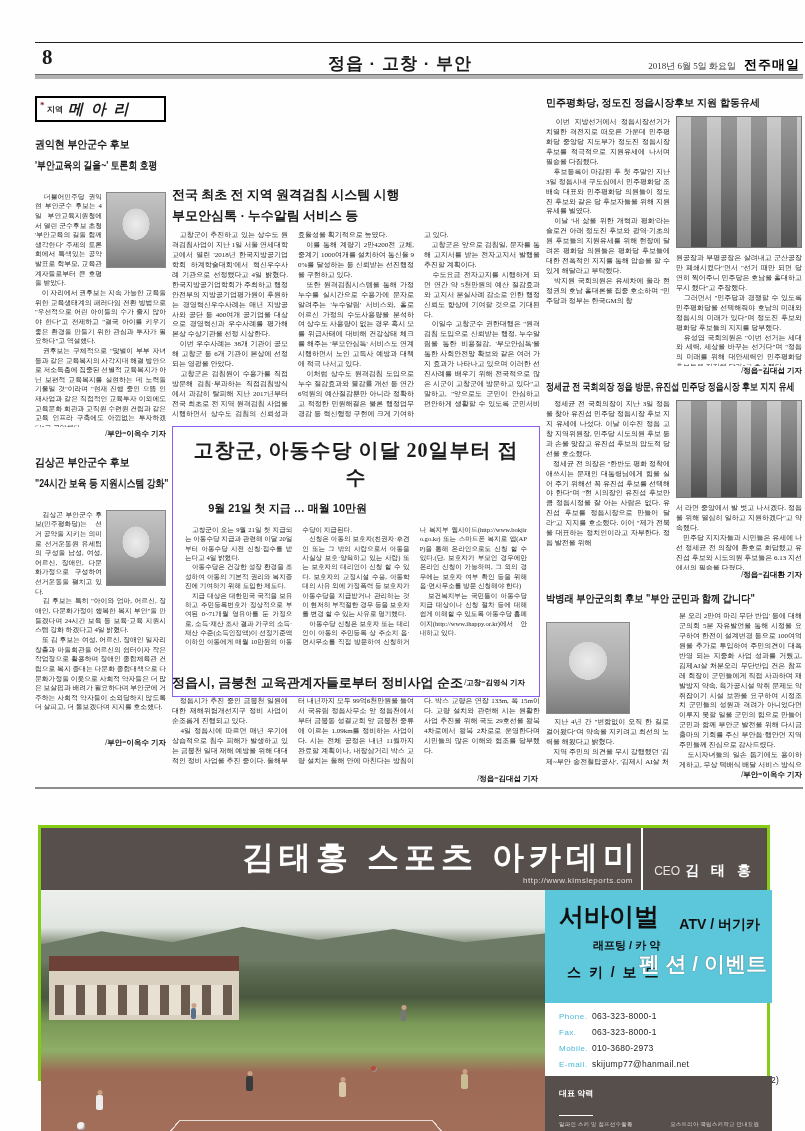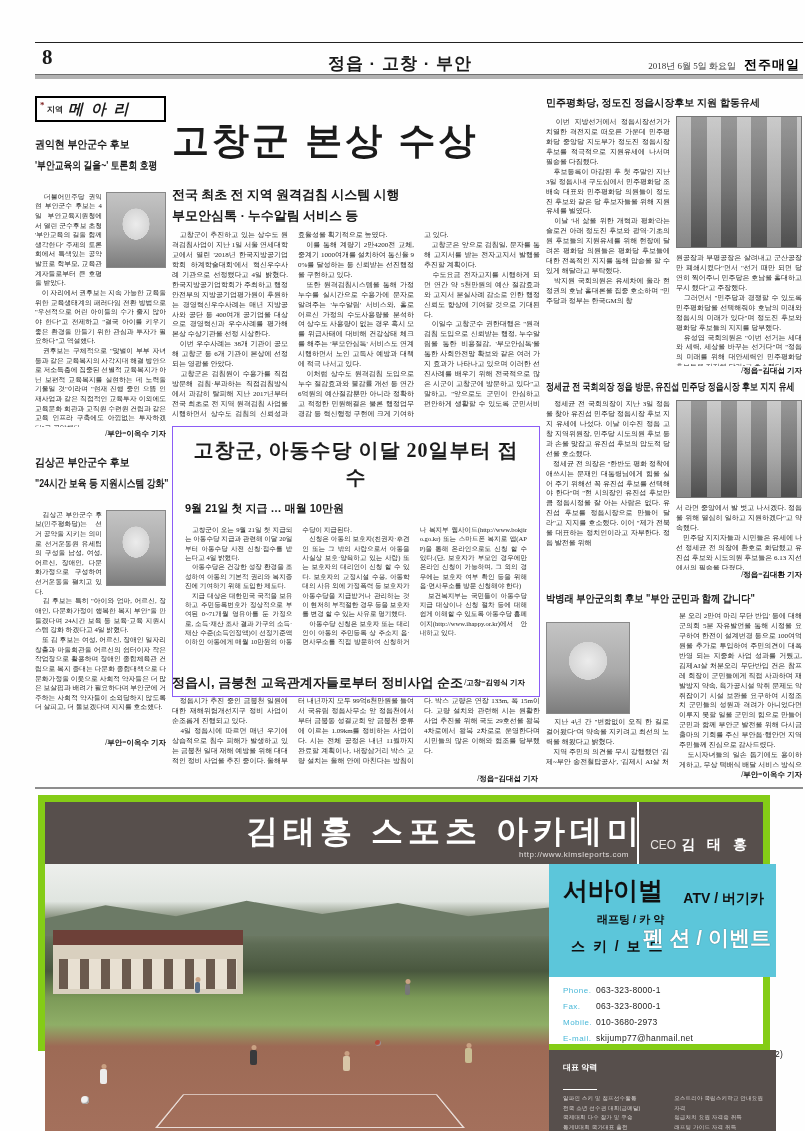--- a/index.html
+++ b/index.html
@@ -171,7 +171,6 @@
     <div class="byline">/부안=이옥수 기자</div>
   </div>
 
-  <div class="abs headline sans">고창군 본상 수상</div>
   <div class="abs sub1">전국 최초 전 지역 원격검침 시스템 시행</div>
   <div class="abs sub2">부모안심톡 · 누수알림 서비스 등</div>
   <div class="abs main-body body-txt">　고창군이 추진하고 있는 상수도 원격검침사업이 지난 1일 서울 연세대학교에서 열린 '2018년 한국지방공기업학회 하계학술대회'에서 혁신우수사례 기관으로 선정됐다고 4일 밝혔다. 한국지방공기업학회가 주최하고 행정안전부의 지방공기업평가원이 후원하는 경영혁신우수사례는 매년 지방공사와 공단 등 400여개 공기업을 대상으로 경영혁신과 우수사례를 평가해 본상 수상기관을 선정 시상한다.

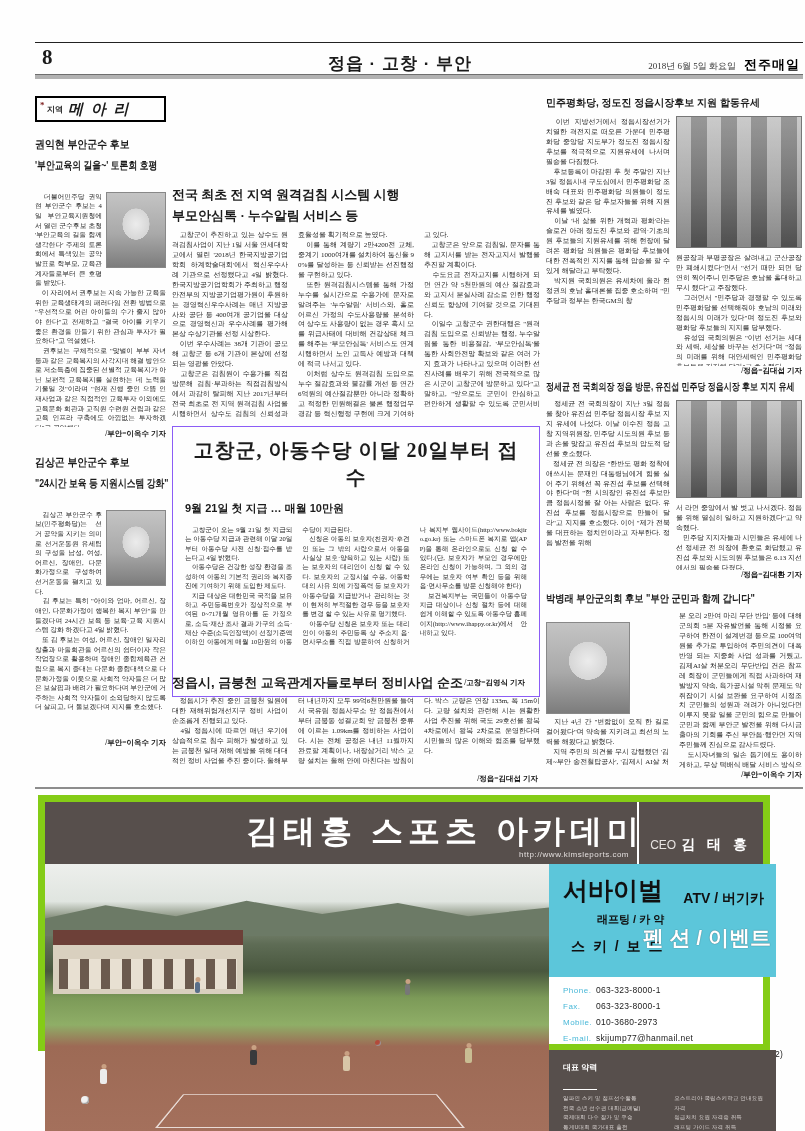--- a/index.html
+++ b/index.html
@@ -59,7 +59,7 @@
   
   .childbox { left:172px; top:426px; width:368px; height:271px; border:1px solid #8b5cf6; padding:10px 12px; }
   .box-headline { text-align:center; font-size:20px; font-weight:800; letter-spacing:1px; margin-bottom:10px; }
-  .box-sub { font-size:11px; font-weight:800; width:60%; margin-bottom:9px; font-family:"Liberation Sans",sans-serif;}
+  .box-sub { text-align:center; font-size:11px; font-weight:800; width:60%; margin-bottom:9px; font-family:"Liberation Sans",sans-serif;}
   .box-body { height:138px; columns:3; column-gap:10px; font-size:6.6px; }
   .box-byline { position:absolute; right:14px; bottom:8px; }
 

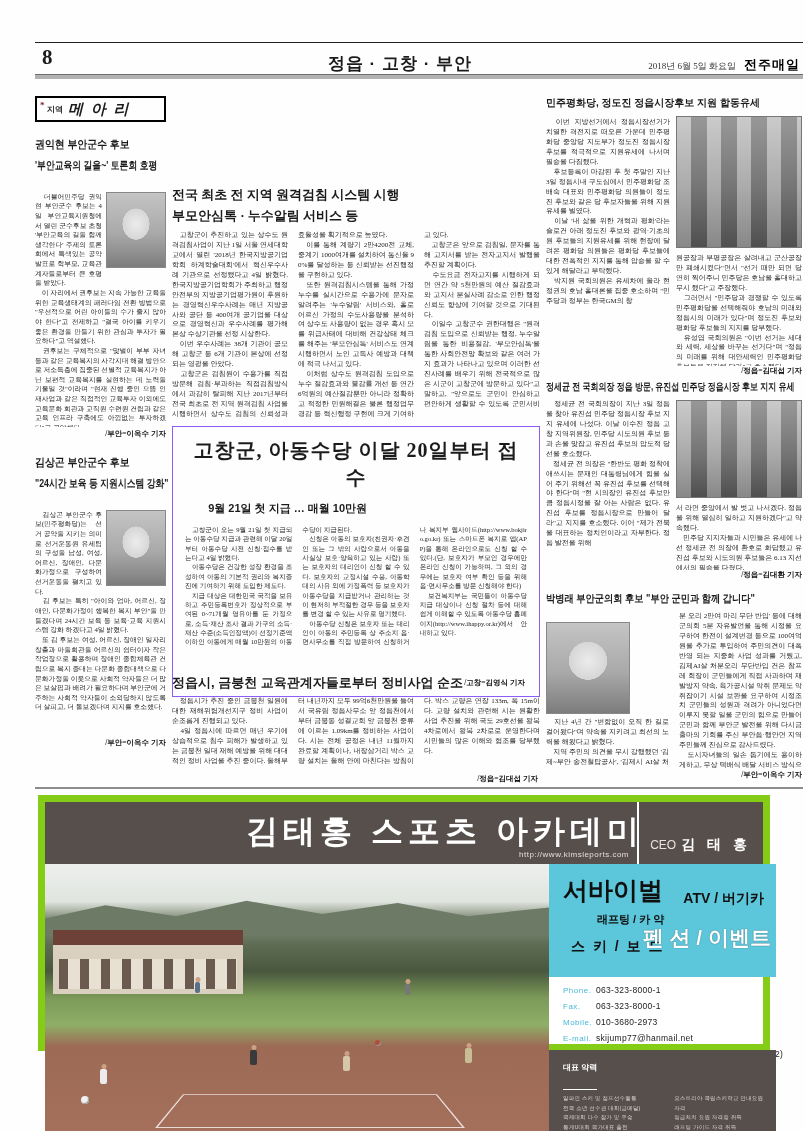--- a/index.html
+++ b/index.html
@@ -89,7 +89,7 @@
   .bottom-rule { left:35px; top:787px; width:768px; height:2px; background:#8d8d8d; }
 
   
-  .ad { left:38px; top:795px; width:732px; height:256px; border:7px solid #84cc16; background:#fff; }
+  .ad { left:38px; top:825px; width:732px; height:256px; border:3px solid #84cc16; background:#fff; }
   .ad-banner { position:absolute; left:0; top:0; width:100%; height:62px; background:#574f4c; }
   .ad-title  { position:absolute; left:170px; top:8px; width:460px; text-align:center; color:#fff;
                font-size:32px; font-weight:900; letter-spacing:5px; }

